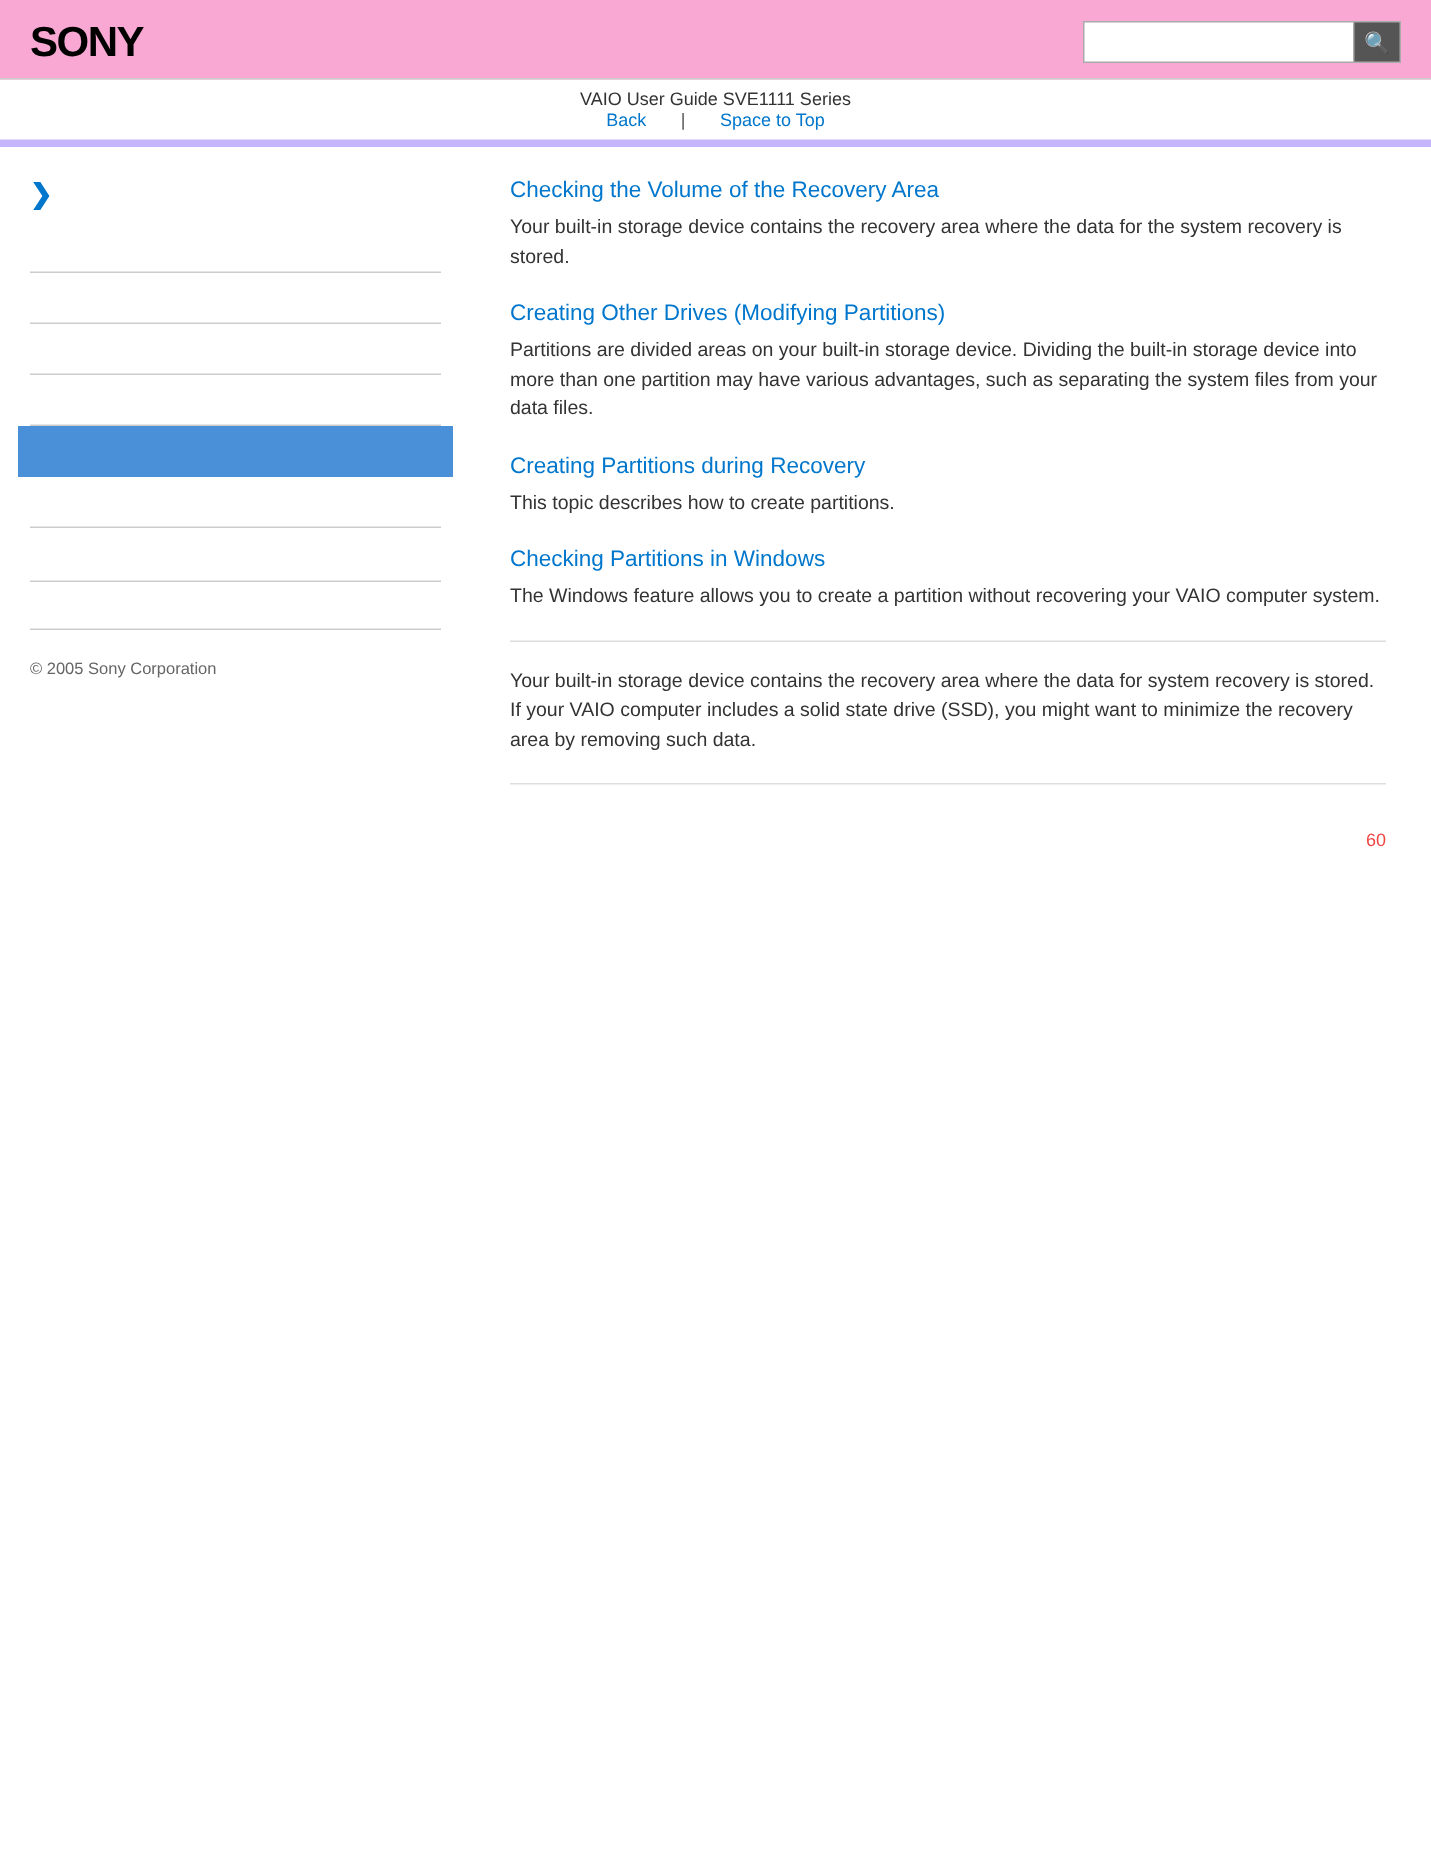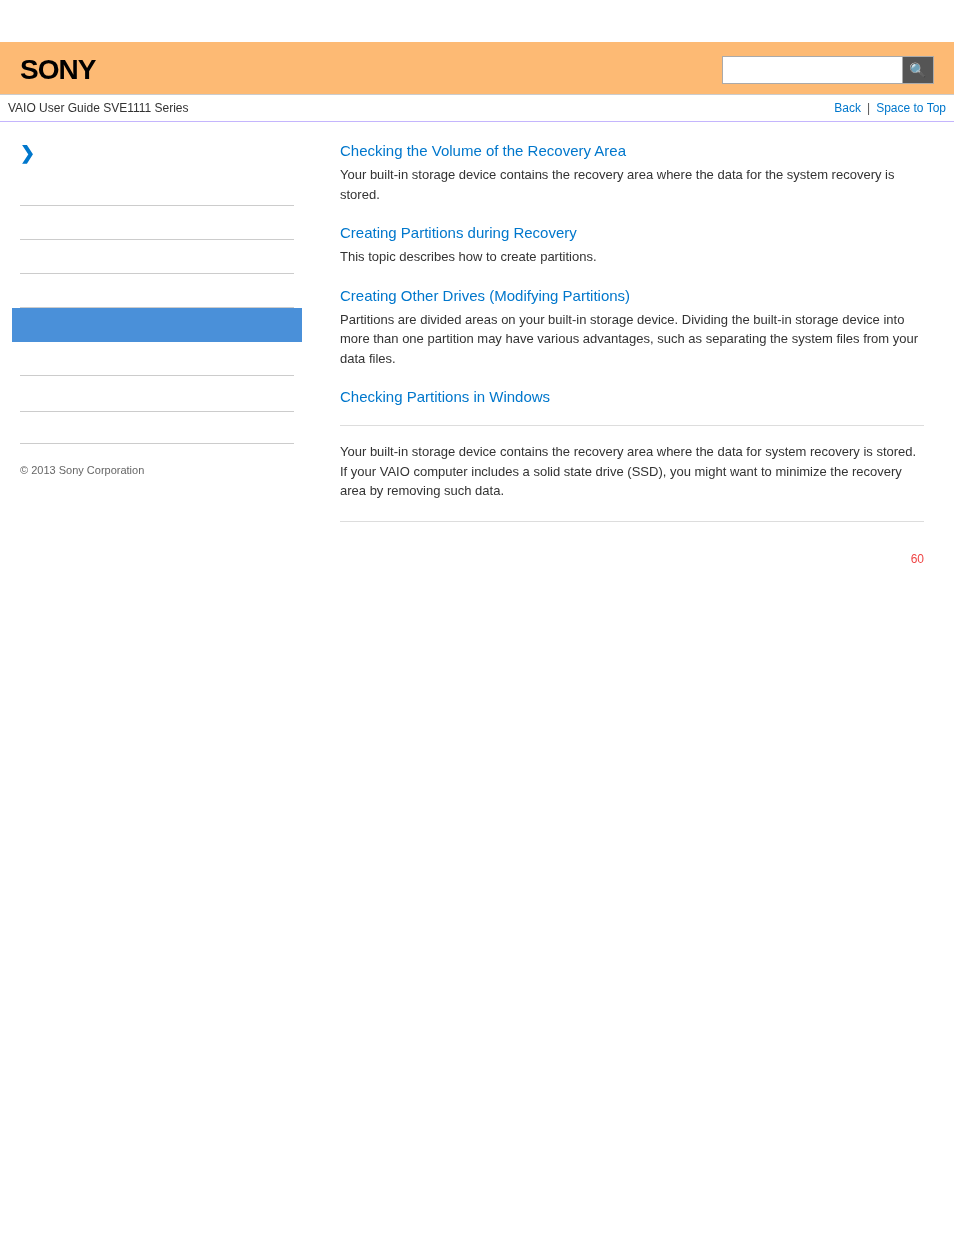--- a/index.html
+++ b/index.html
@@ -19,8 +19,7 @@
       justify-content: space-between;
       padding: 12px 20px 8px 20px;
       border-bottom: 1px solid #ccc;
-      background: #fdba74;
-      margin-top: 42px;
+      background: #f9a8d4;
     }
     .sony-logo {
       font-size: 28px;

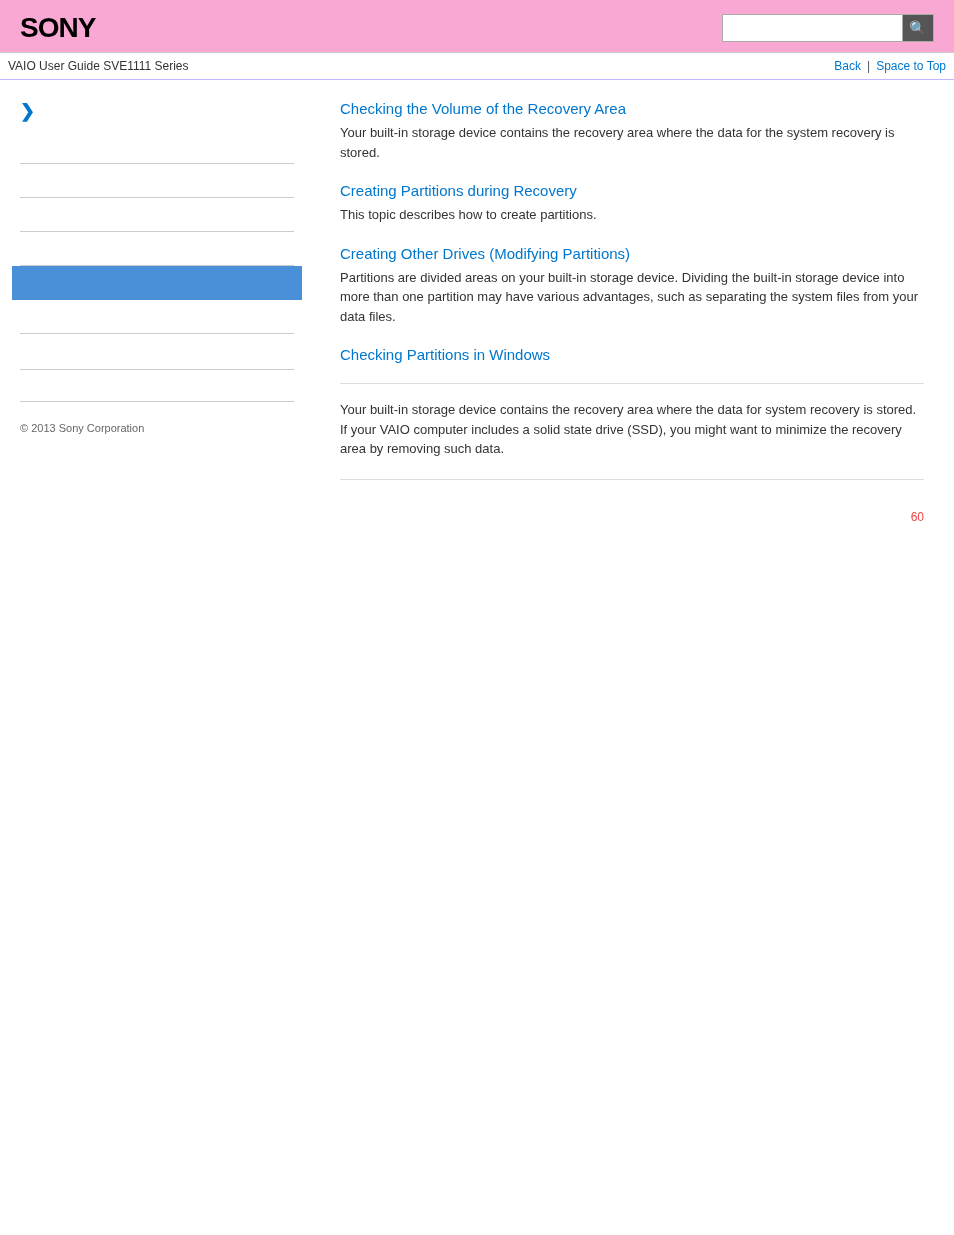--- a/index.html
+++ b/index.html
@@ -60,10 +60,11 @@
       display: flex;
       align-items: center;
       justify-content: space-between;
-      padding: 6px 8px;
-      font-size: 12px;
-      color: #333;
-      border-bottom: 1px solid #c4b5fd;
+      padding: 6px 32px;
+      font-size: 12px;
+      color: #333;
+      border-bottom: 5px solid #c4b5fd;
+      flex-direction: column;
     }
     .nav-guide {
       color: #333;

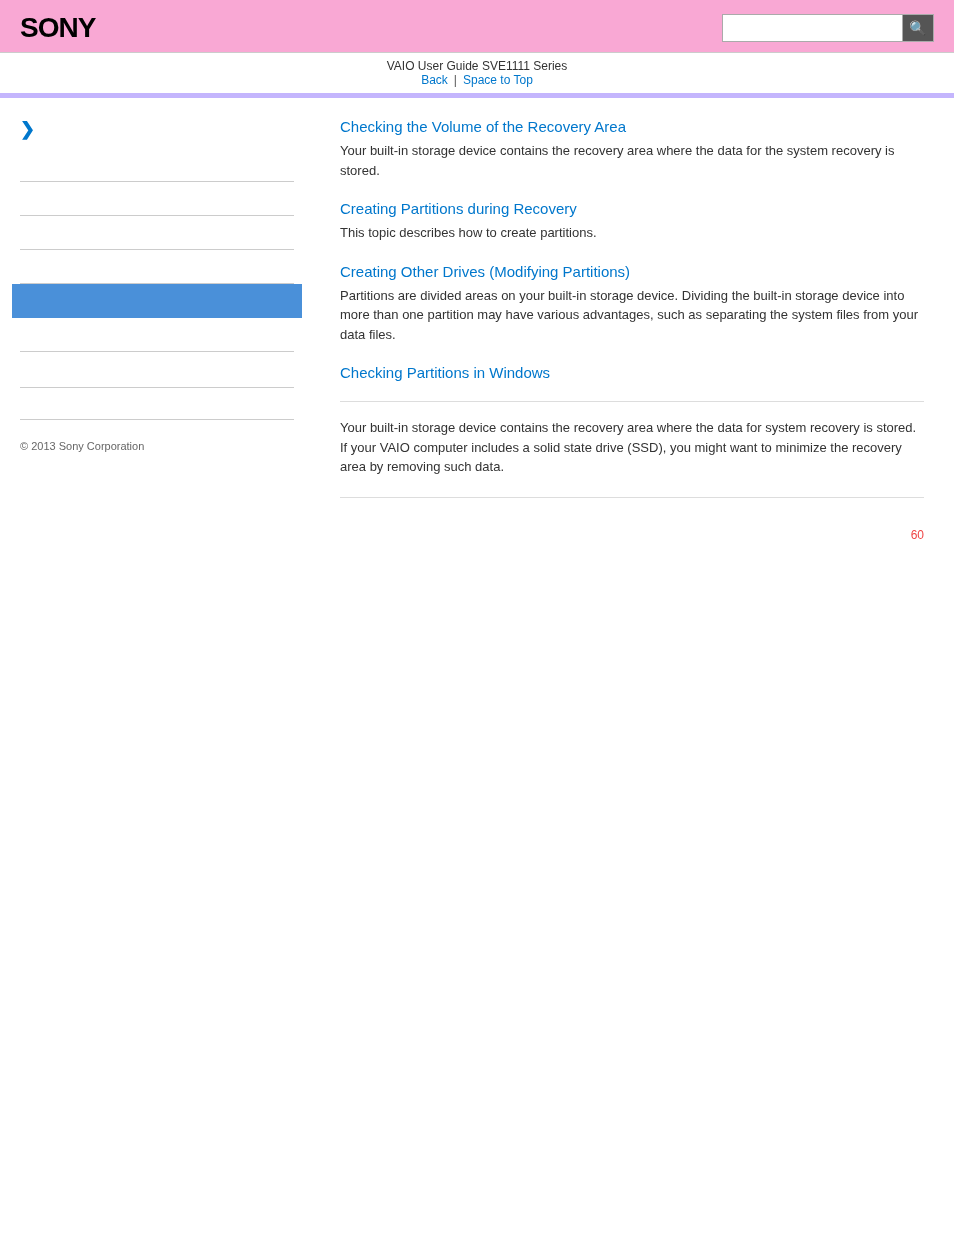--- a/index.html
+++ b/index.html
@@ -71,7 +71,7 @@
     }
     .nav-links {
       display: flex;
-      gap: 6px;
+      gap: 23px;
     }
     .nav-link {
       color: #0077cc;

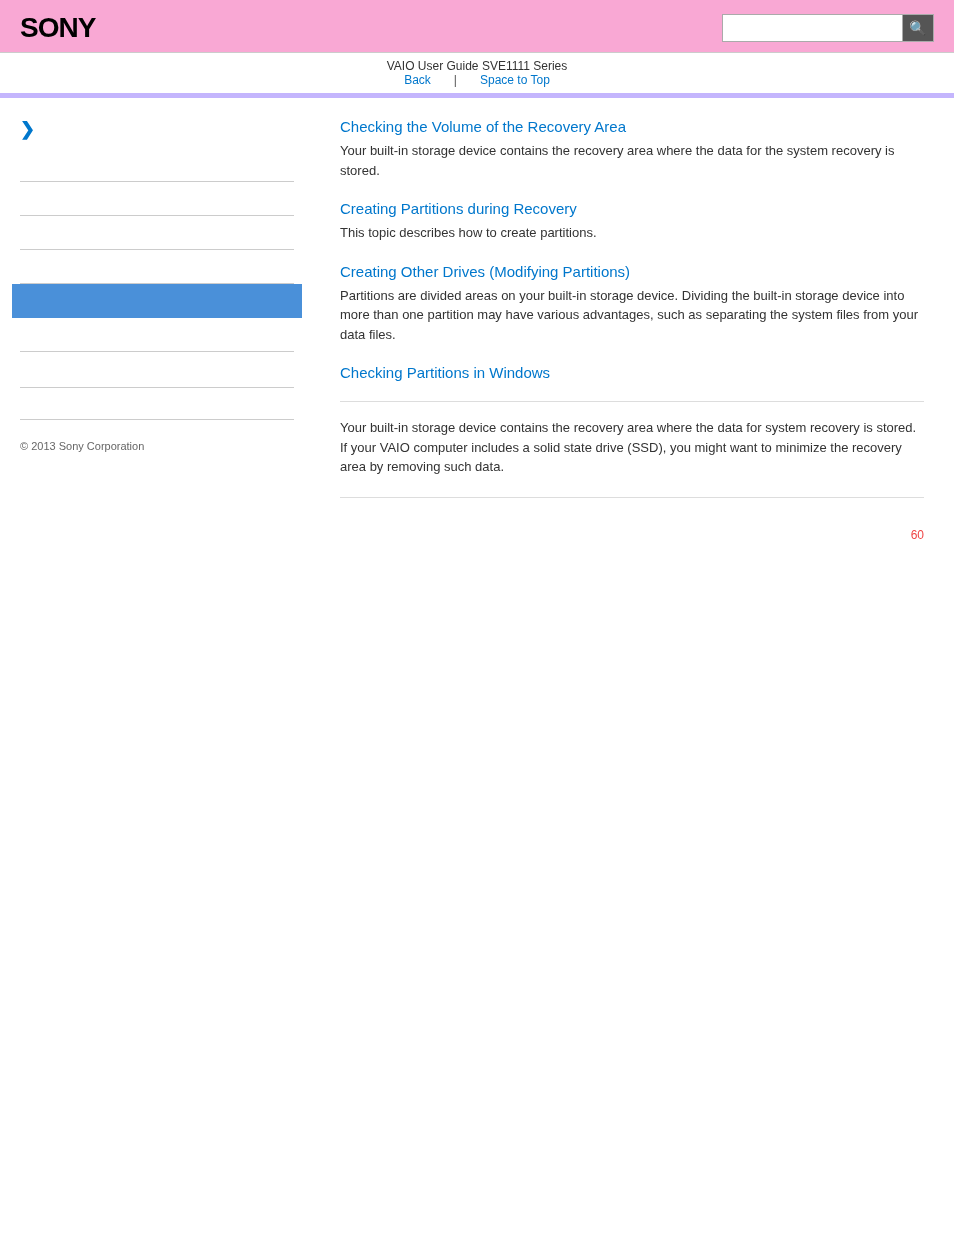--- a/index.html
+++ b/index.html
@@ -240,16 +240,16 @@
     </div>
 
     <div class="content-section">
+      <a class="content-section-title">Creating Other Drives (Modifying Partitions)</a>
+      <p class="content-section-body">Partitions are divided areas on your built-in storage device. Dividing the built-in storage device into more than one partition may have various advantages, such as separating the system files from your data files.</p>
+    </div>
+
+    <div class="content-section">
       <a class="content-section-title">Creating Partitions during Recovery</a>
       <p class="content-section-body">This topic describes how to create partitions.</p>
     </div>
 
     <div class="content-section">
-      <a class="content-section-title">Creating Other Drives (Modifying Partitions)</a>
-      <p class="content-section-body">Partitions are divided areas on your built-in storage device. Dividing the built-in storage device into more than one partition may have various advantages, such as separating the system files from your data files.</p>
-    </div>
-
-    <div class="content-section">
       <a class="content-section-title">Checking Partitions in Windows</a>
     </div>
 

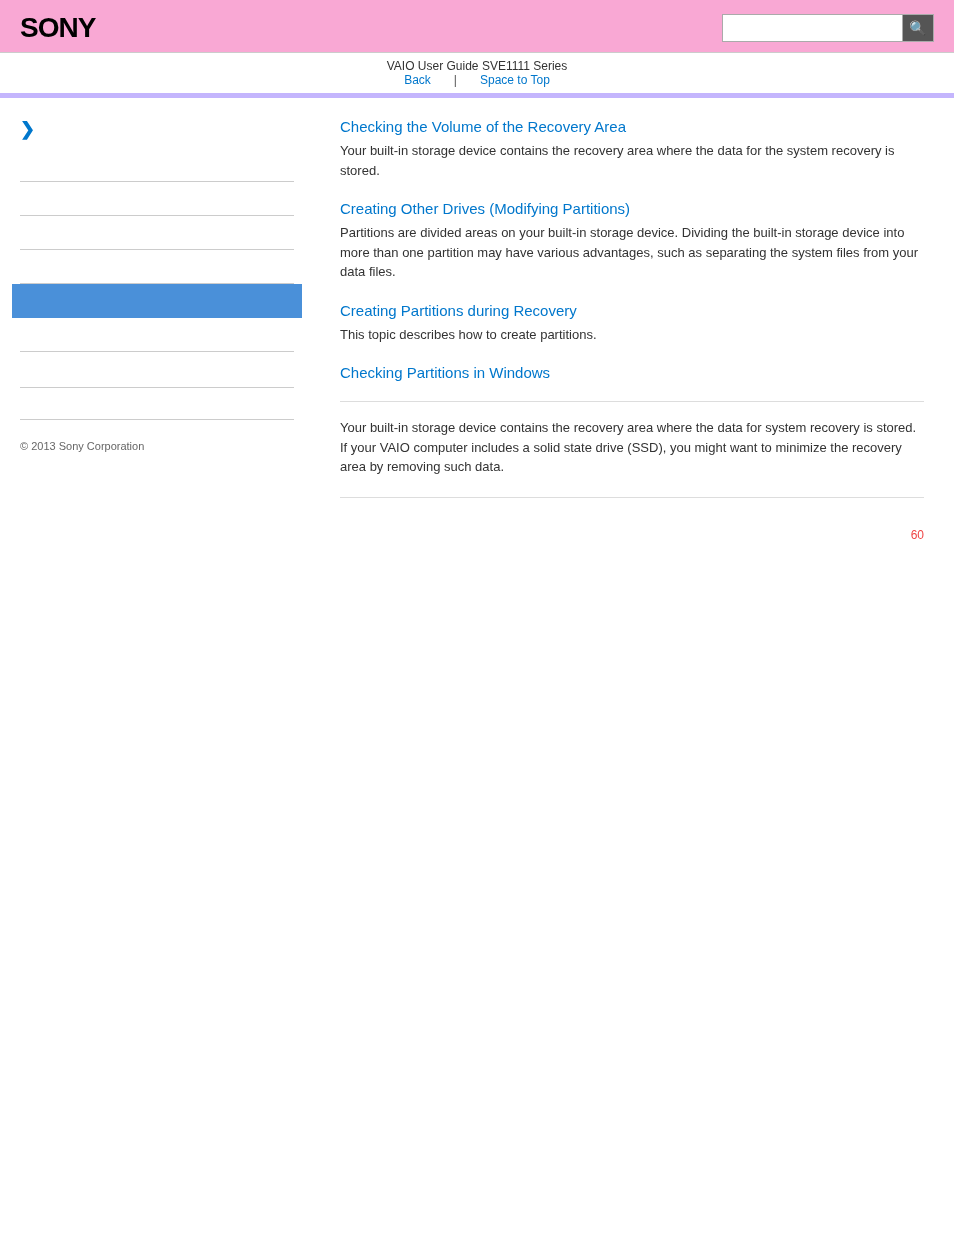--- a/index.html
+++ b/index.html
@@ -251,6 +251,7 @@
 
     <div class="content-section">
       <a class="content-section-title">Checking Partitions in Windows</a>
+      <p class="content-section-body">The Windows feature allows you to create a partition without recovering your VAIO computer system.</p>
     </div>
 
     <hr class="content-divider">

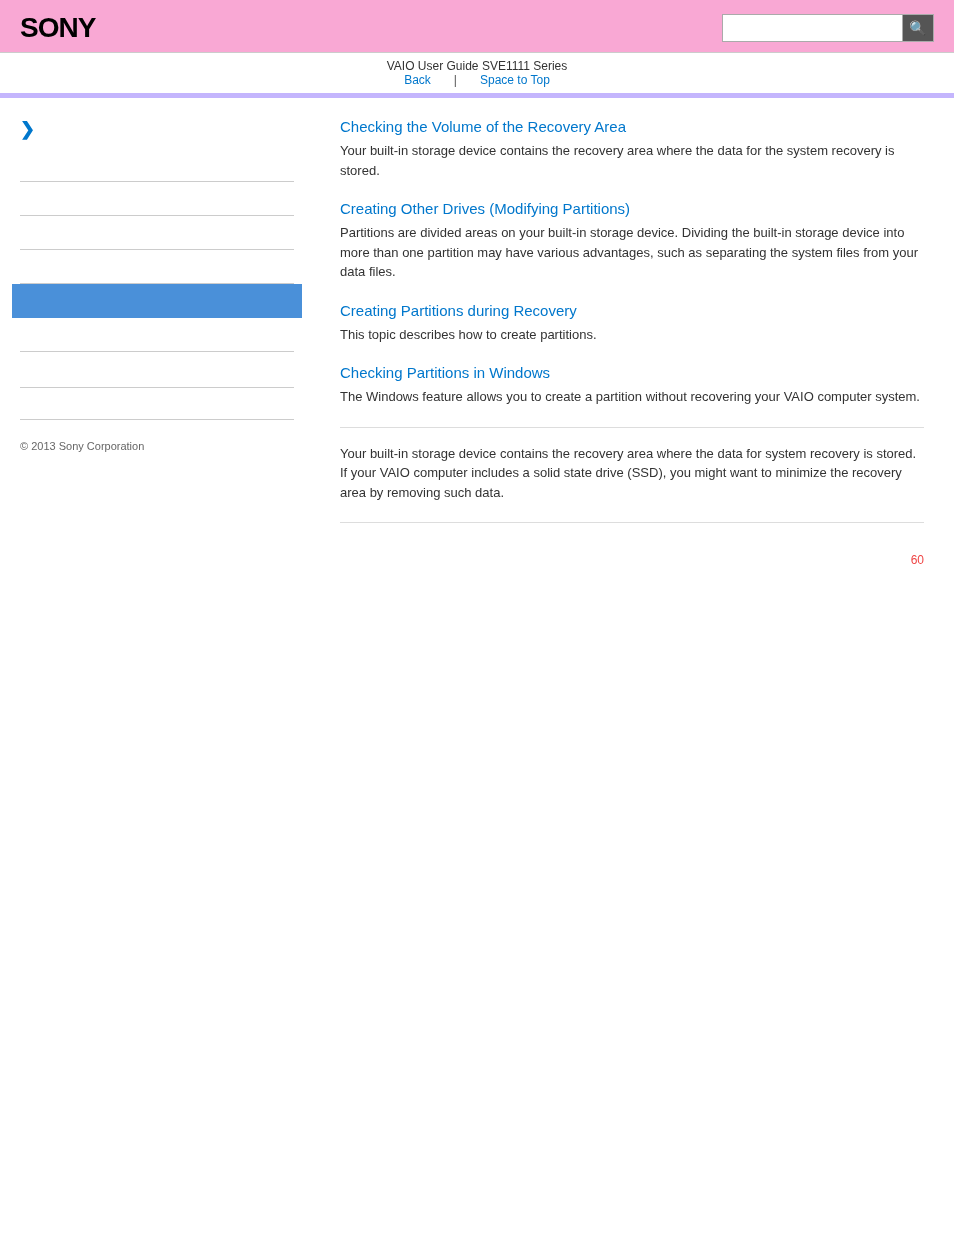--- a/index.html
+++ b/index.html
@@ -229,7 +229,7 @@
       <div class="sidebar-bottom-item"></div>
     </div>
 
-    <div class="sidebar-copyright">© 2013 Sony Corporation</div>
+    <div class="sidebar-copyright">© 2005 Sony Corporation</div>
   </div>
 
   <div class="content-area">

